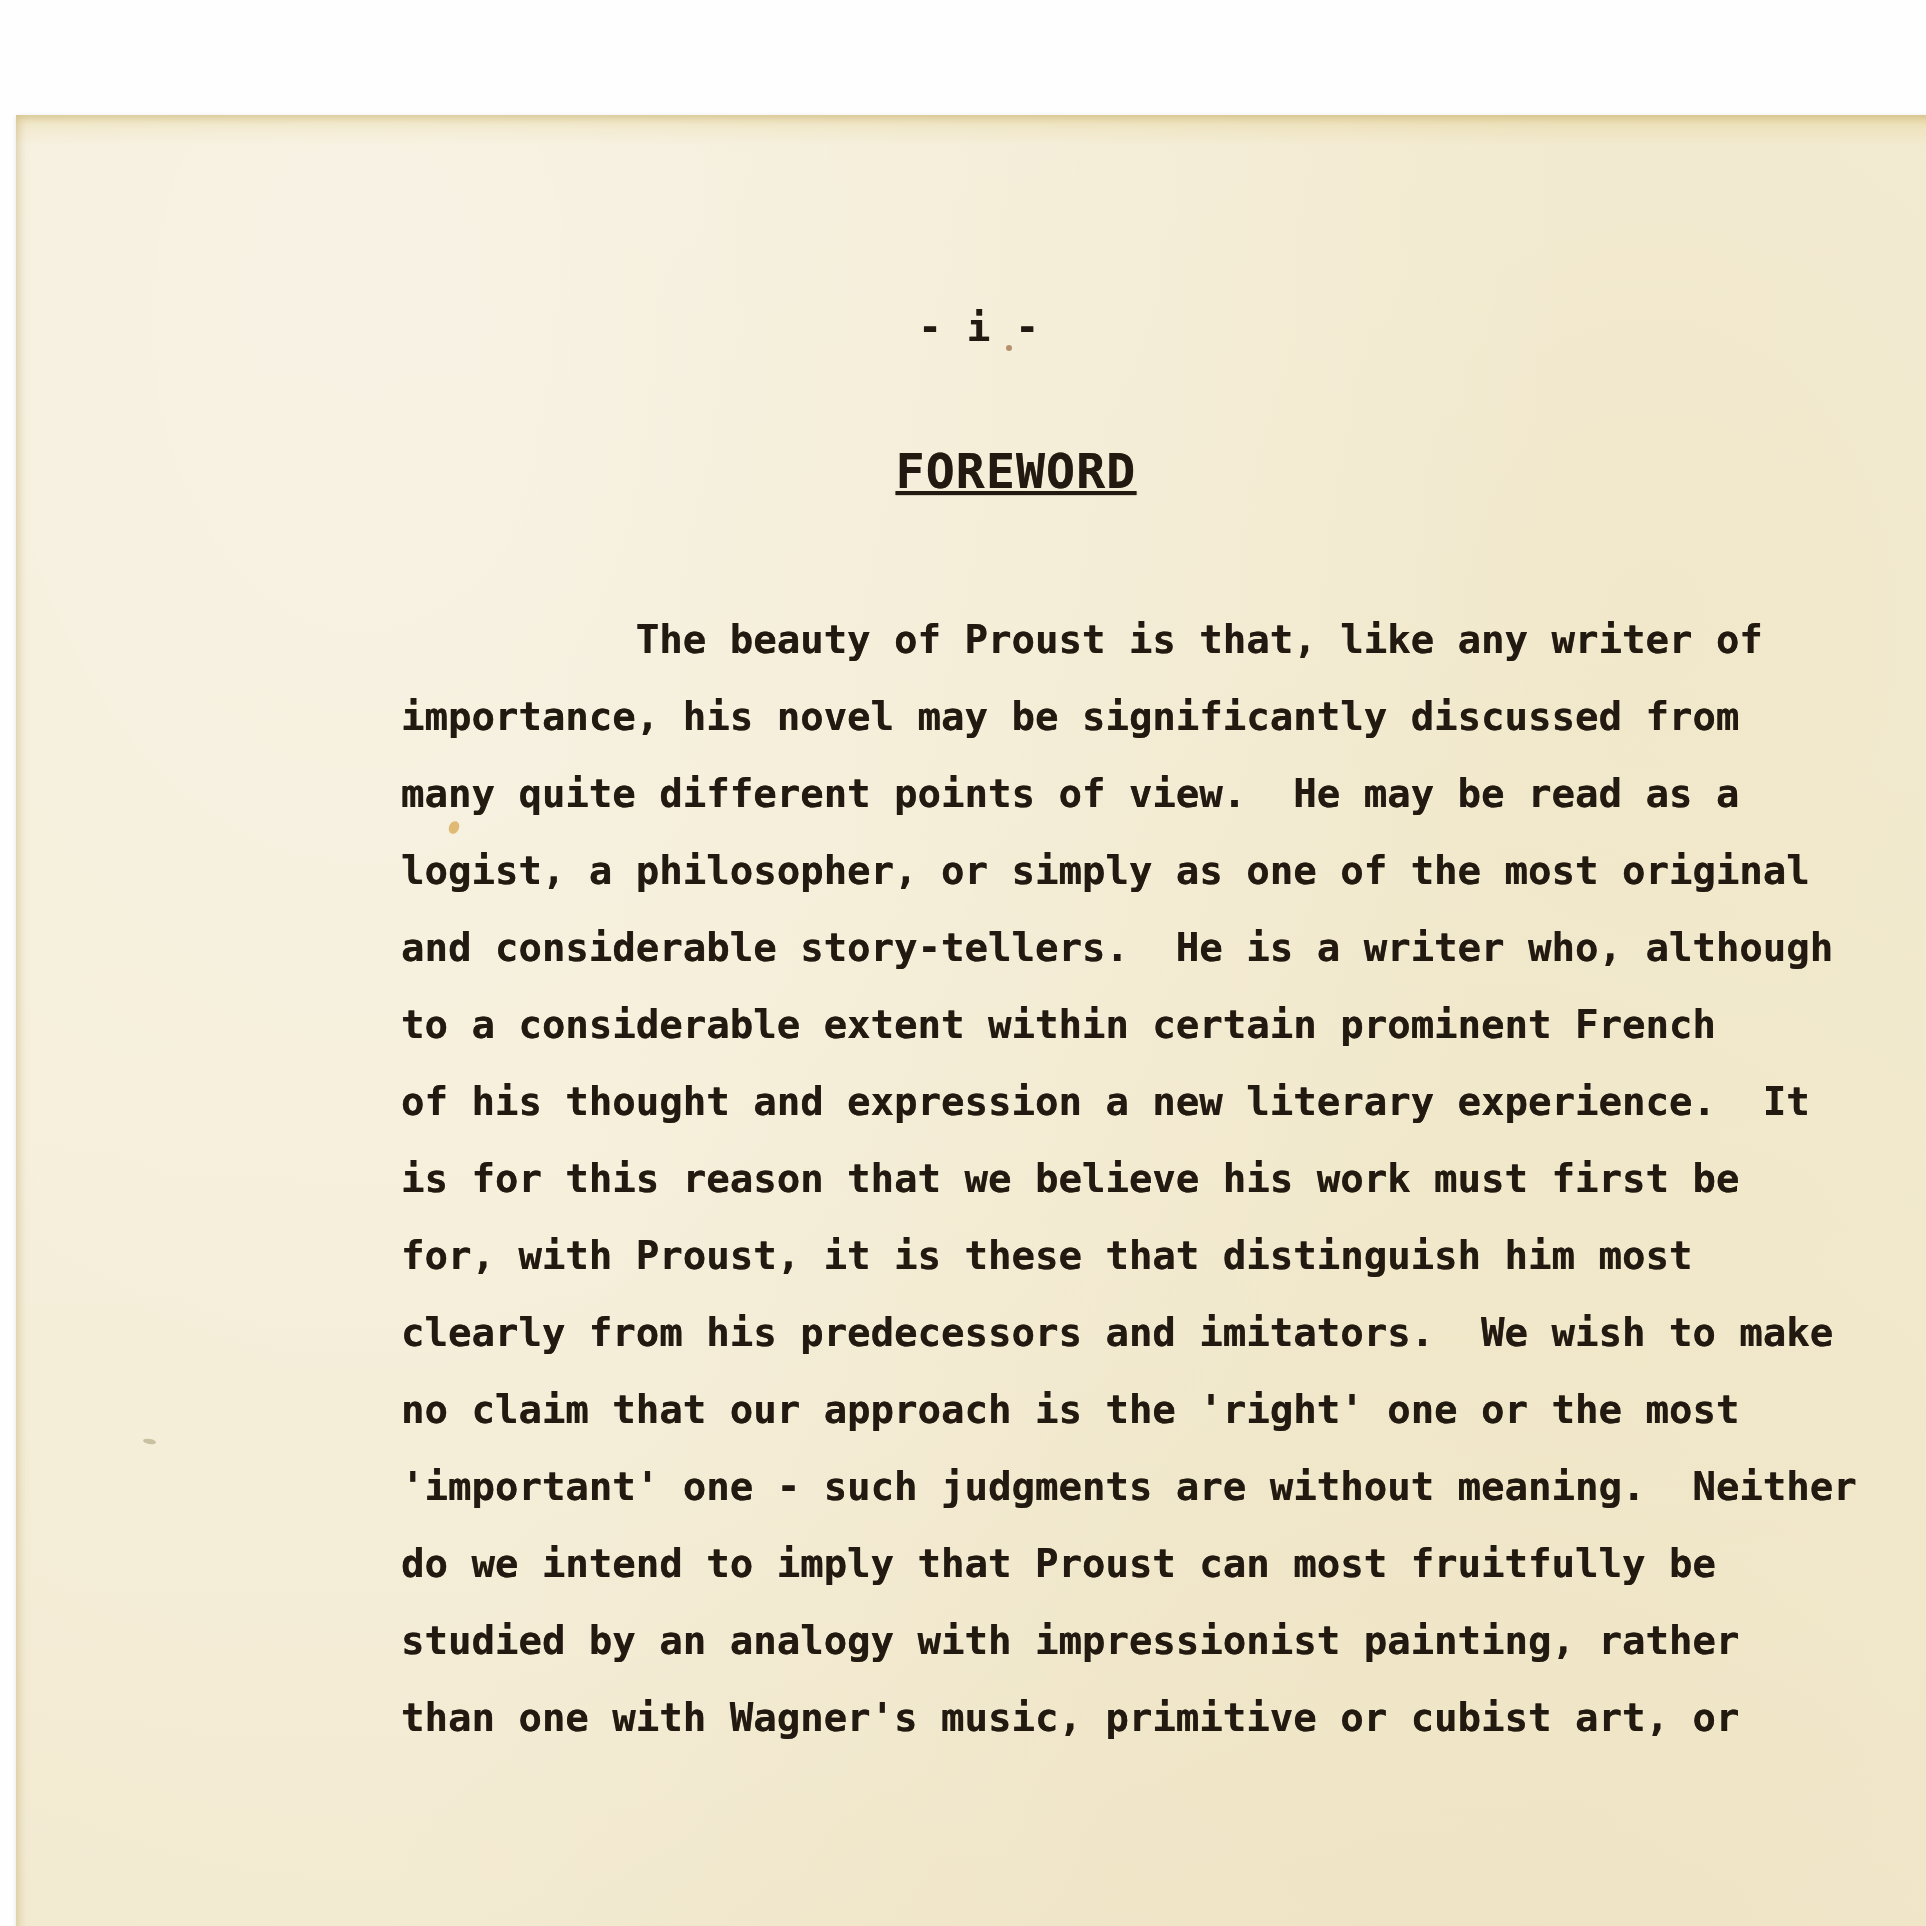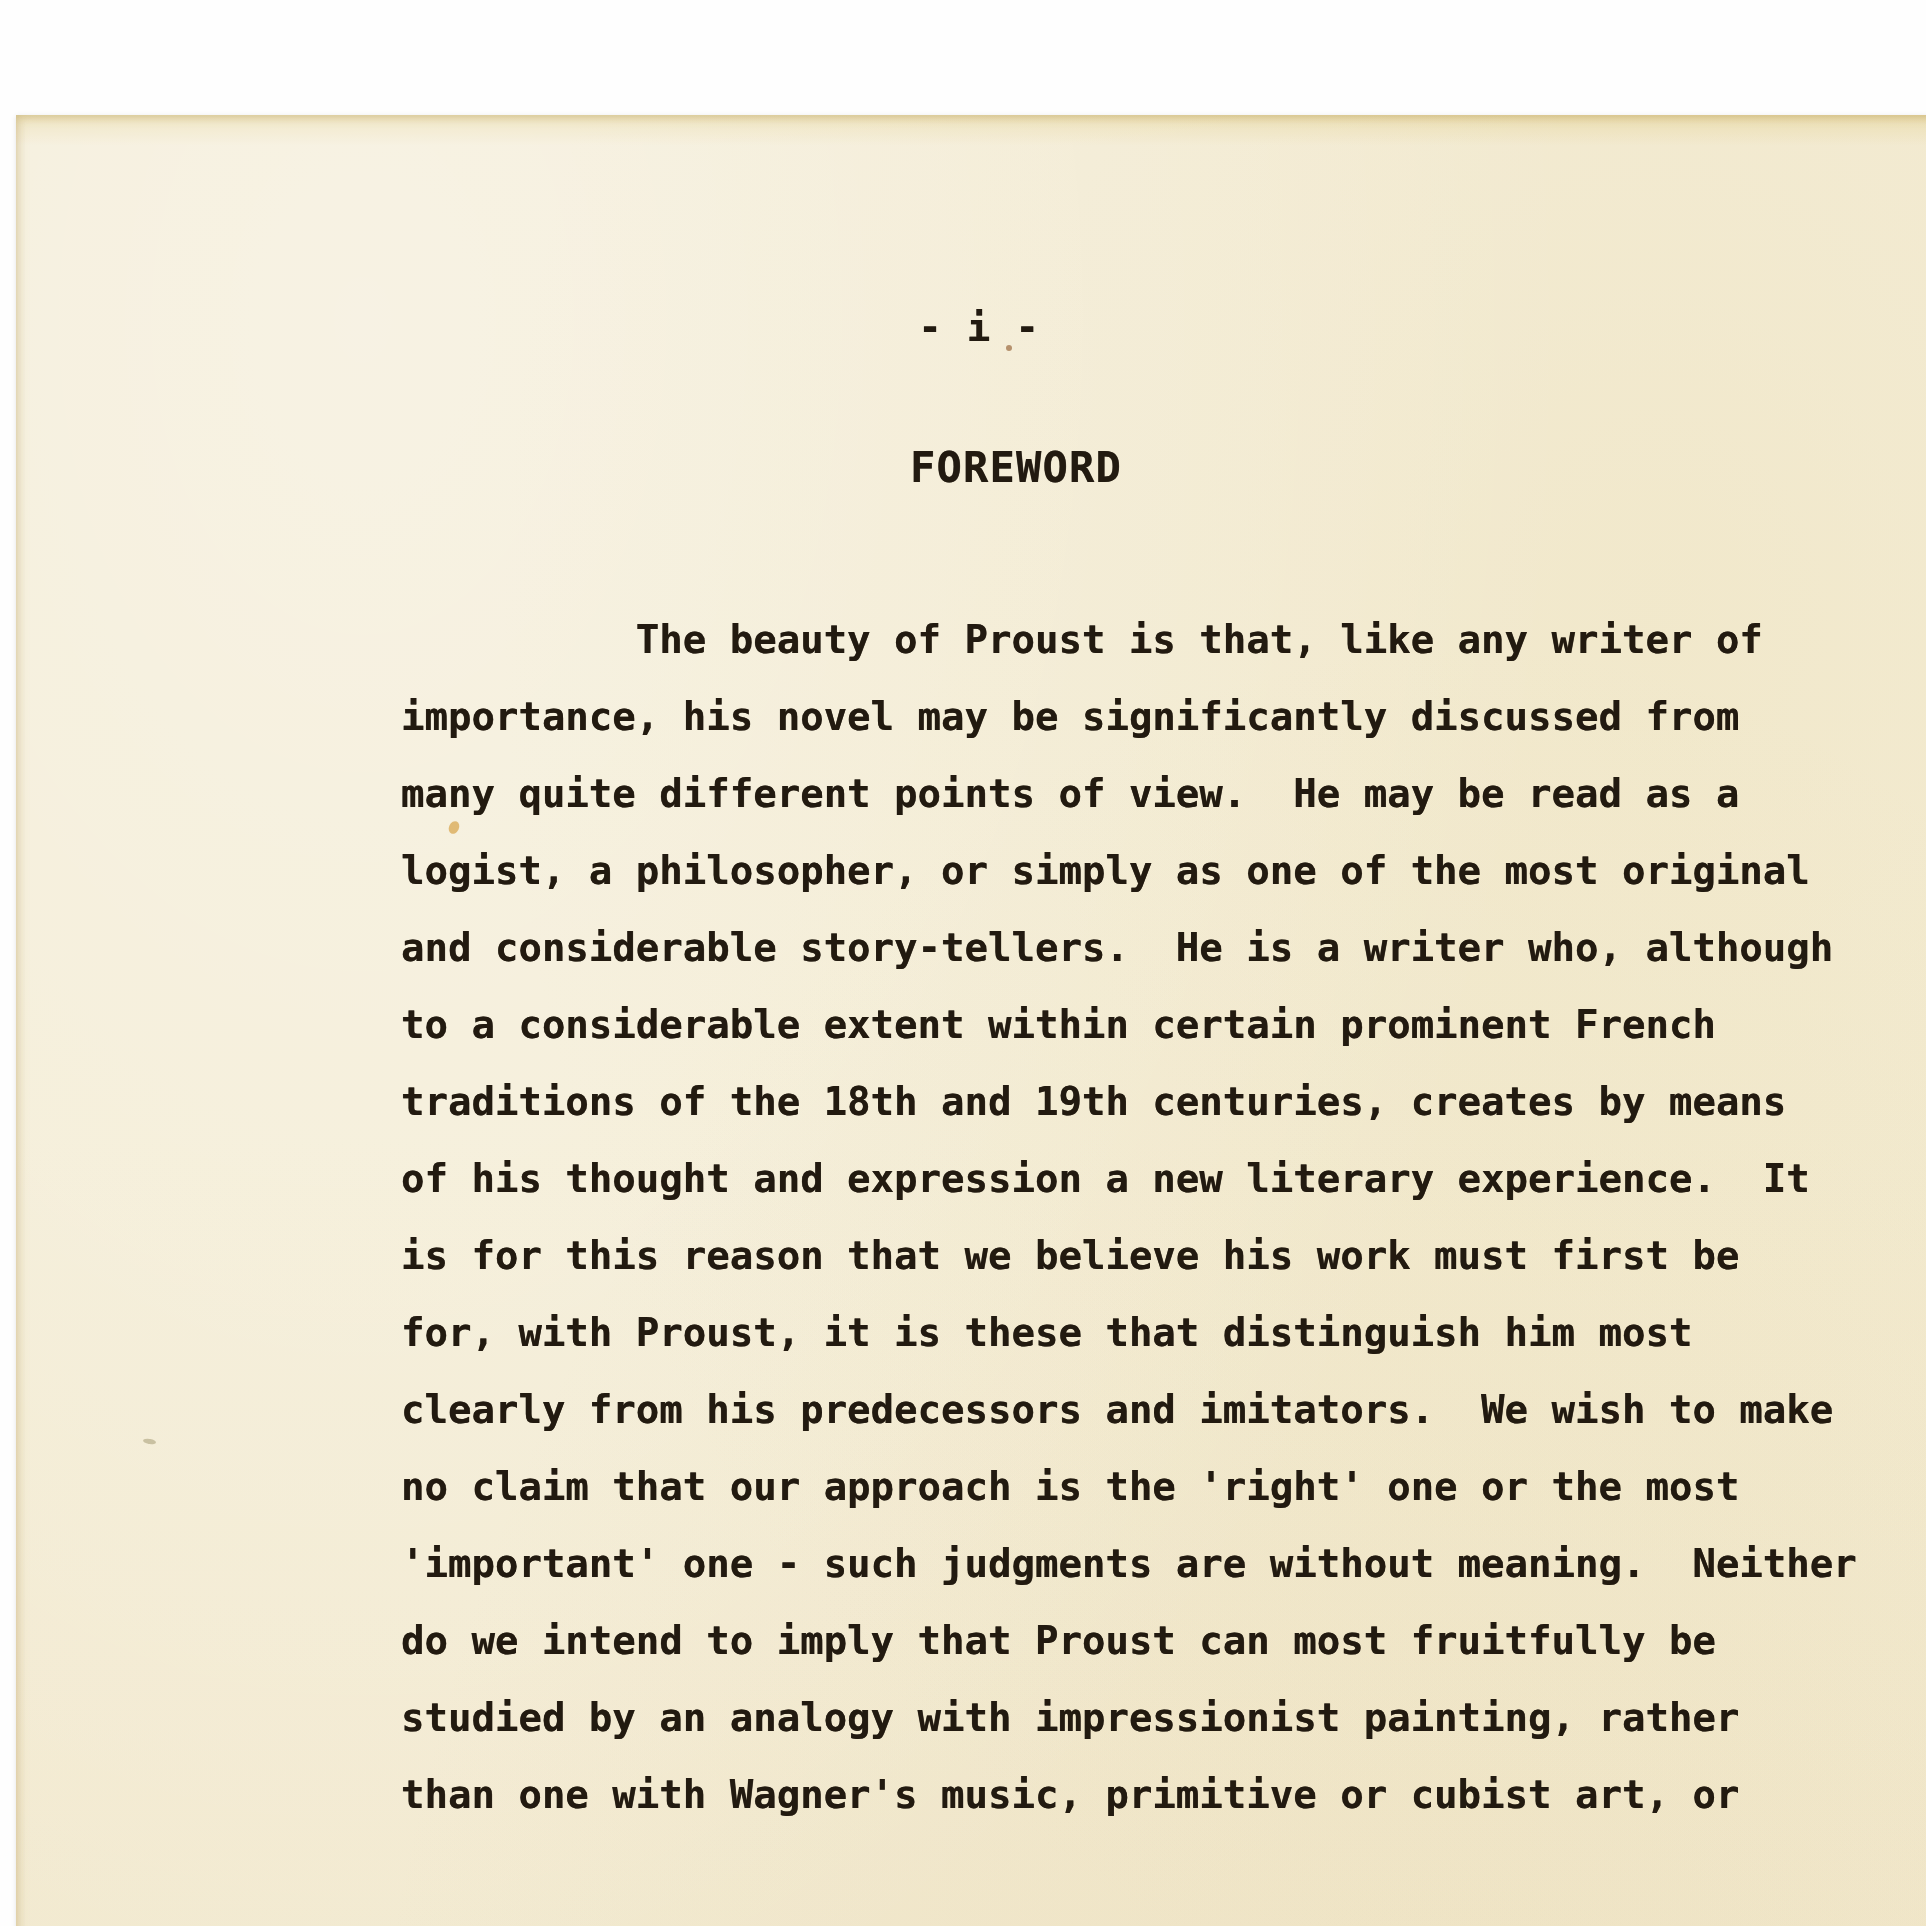--- a/index.html
+++ b/index.html
@@ -62,9 +62,10 @@
     left: 50%;
     margin-left: 37px;
     transform: translateX(-50%);
-    font-size: 42px;
+    font-size: 48px;
     letter-spacing: 1.2px;
     white-space: pre;
+    text-decoration: underline;
   }
 
   .body-text {

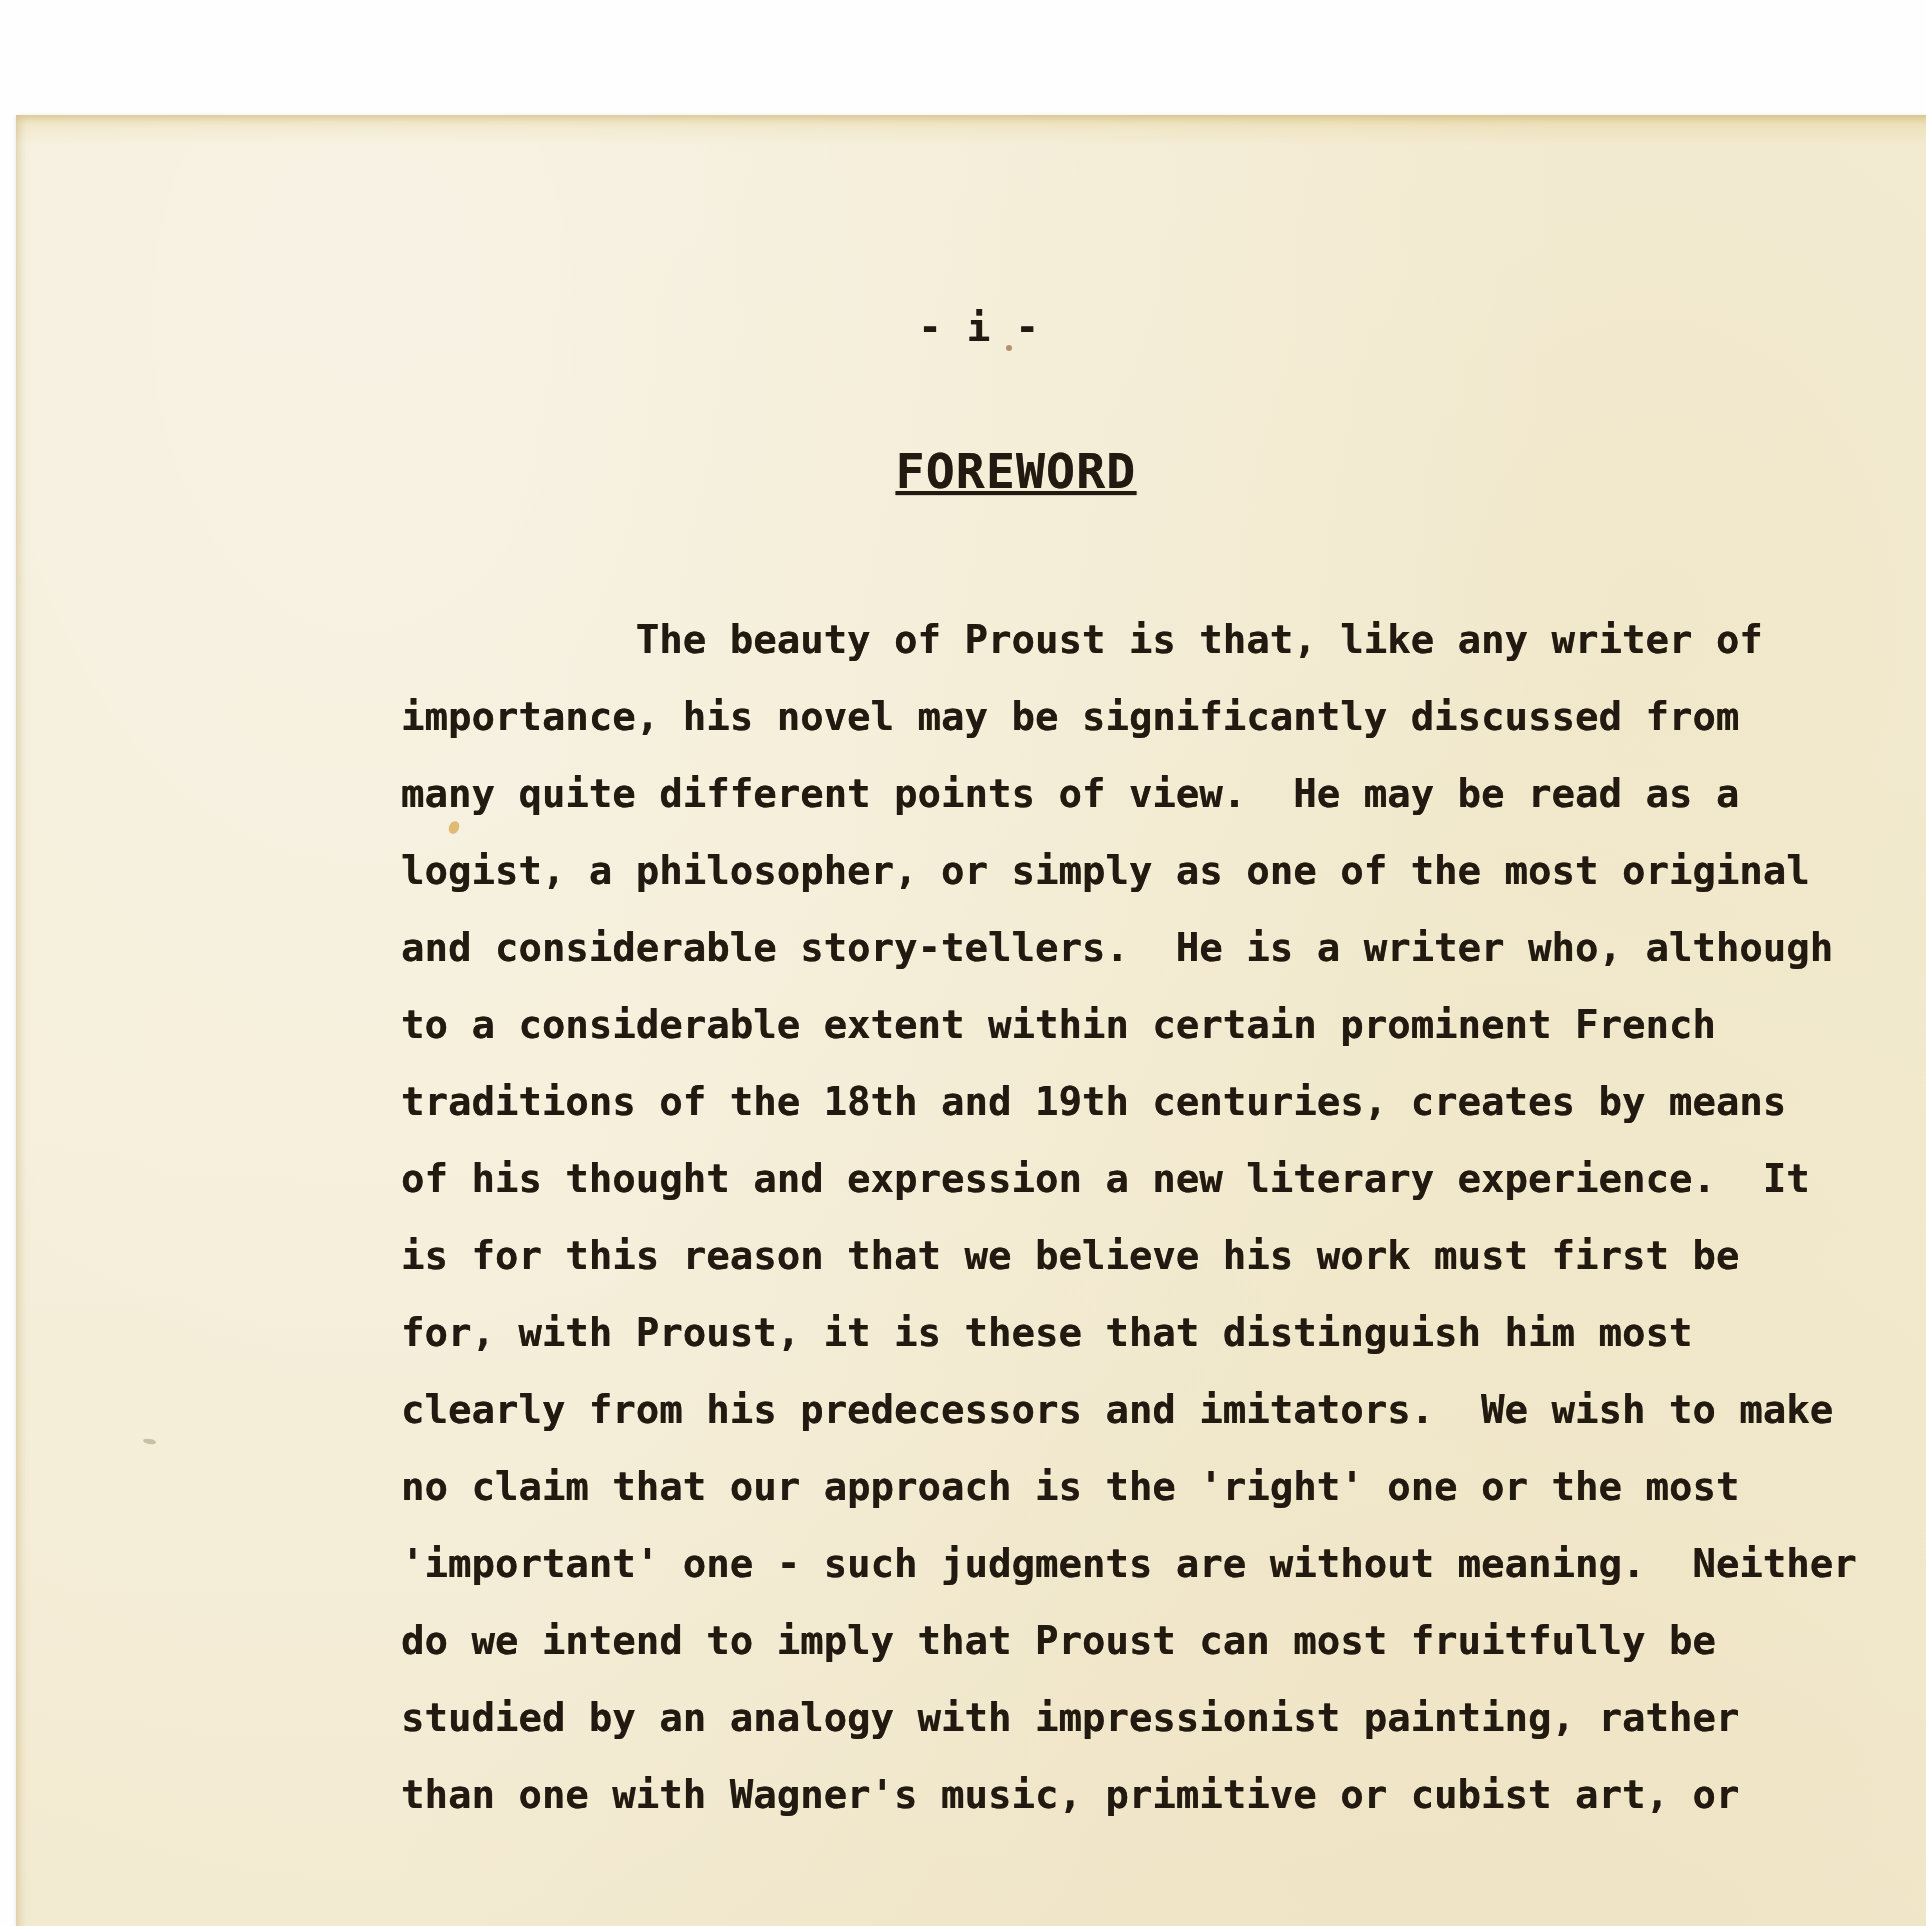--- a/index.html
+++ b/index.html
@@ -109,7 +109,6 @@
       <div class="line">logist, a philosopher, or simply as one of the most original</div>
       <div class="line">and considerable story-tellers.  He is a writer who, although</div>
       <div class="line">to a considerable extent within certain prominent French</div>
-      <div class="line">traditions of the 18th and 19th centuries, creates by means</div>
       <div class="line">of his thought and expression a new literary experience.  It</div>
       <div class="line">is for this reason that we believe his work must first be</div>
       <div class="line">for, with Proust, it is these that distinguish him most</div>

